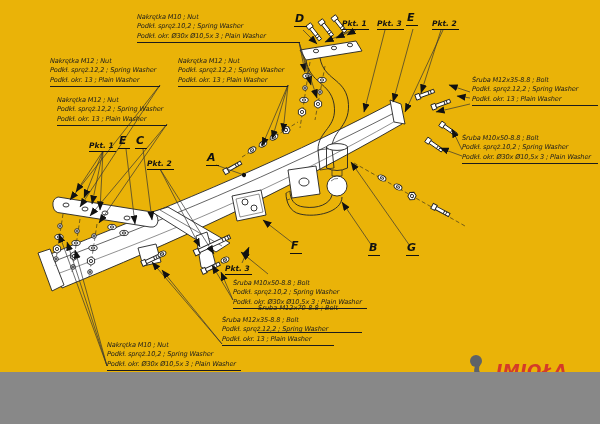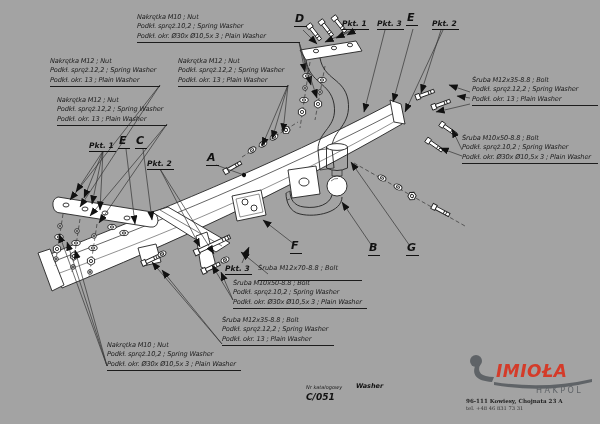--- a/index.html
+++ b/index.html
@@ -3,7 +3,7 @@
 <meta charset="utf-8">
 <style>
   html,body{margin:0;padding:0;background:#888;}
-  .stage{position:relative;width:600px;height:424px;background:#a3a3a3;overflow:hidden;
+  .stage{position:relative;width:600px;height:372px;background:#eab308;overflow:hidden;
          font-family:"DejaVu Sans",sans-serif;}
   .stage svg.draw{position:absolute;left:0;top:0;}
   

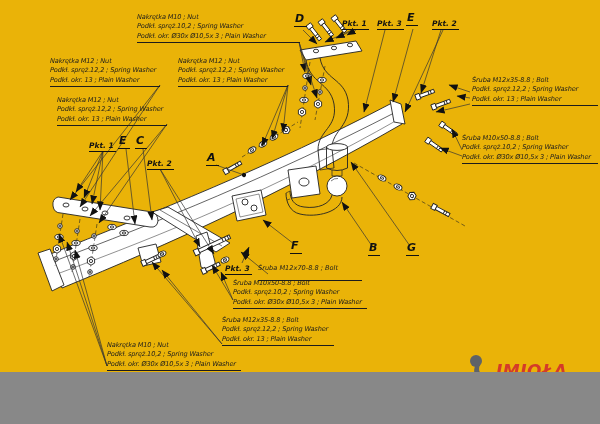--- a/index.html
+++ b/index.html
@@ -11,7 +11,7 @@
       border-bottom:1.2px solid #1c1c1c;padding-bottom:1px;letter-spacing:-0.15px;white-space:nowrap;}
   .co div{white-space:nowrap;}
   .co1{position:absolute;font:italic 6.6px/9.4px "DejaVu Sans",sans-serif;color:#1c1c1c;
-      border-bottom:1.2px solid #1c1c1c;padding-bottom:7px;white-space:nowrap;}
+      border-bottom:1.2px solid #1c1c1c;padding-bottom:19px;white-space:nowrap;margin-top:40px;}
   
   .lbl{position:absolute;font:italic 700 11px/12px "DejaVu Sans",sans-serif;color:#111;
        border-bottom:1.3px solid #111;padding:0 3px 1px 1px;}

